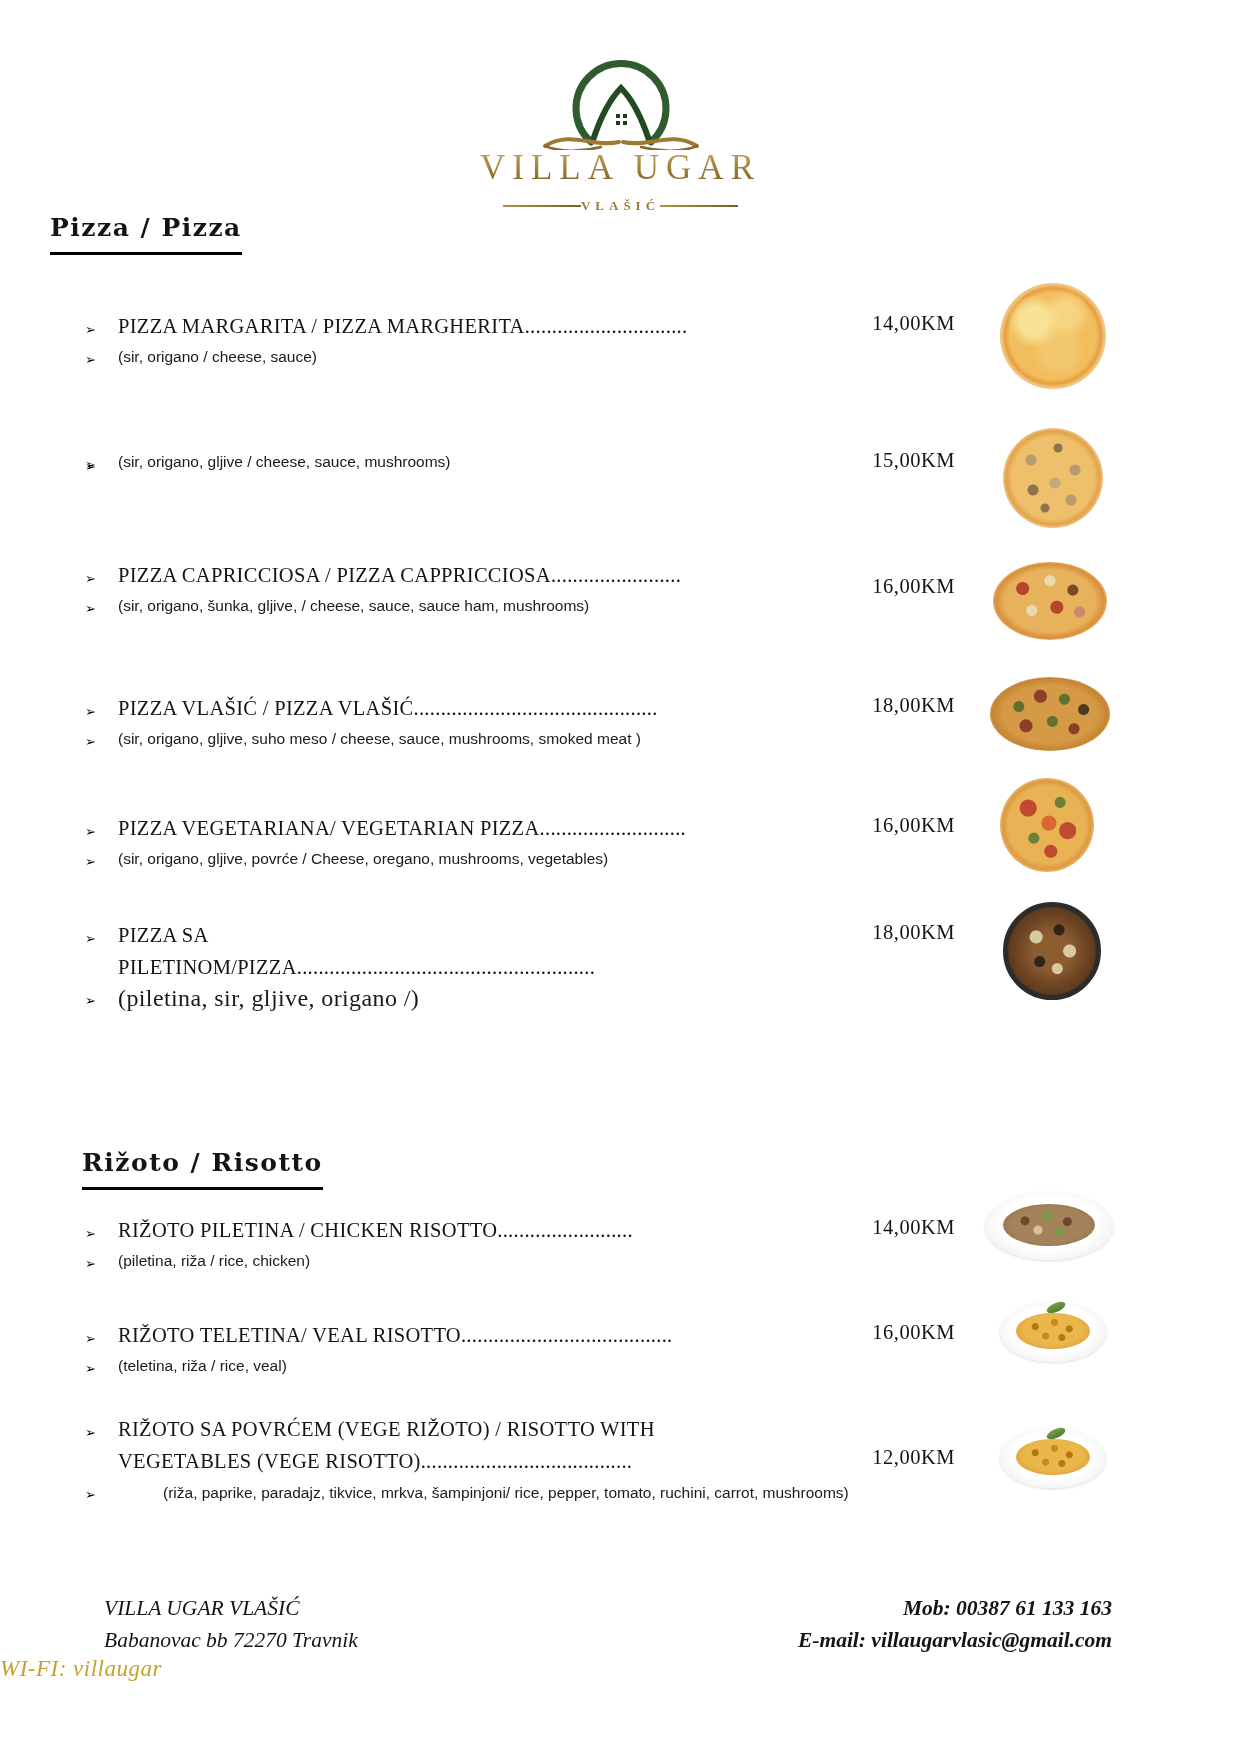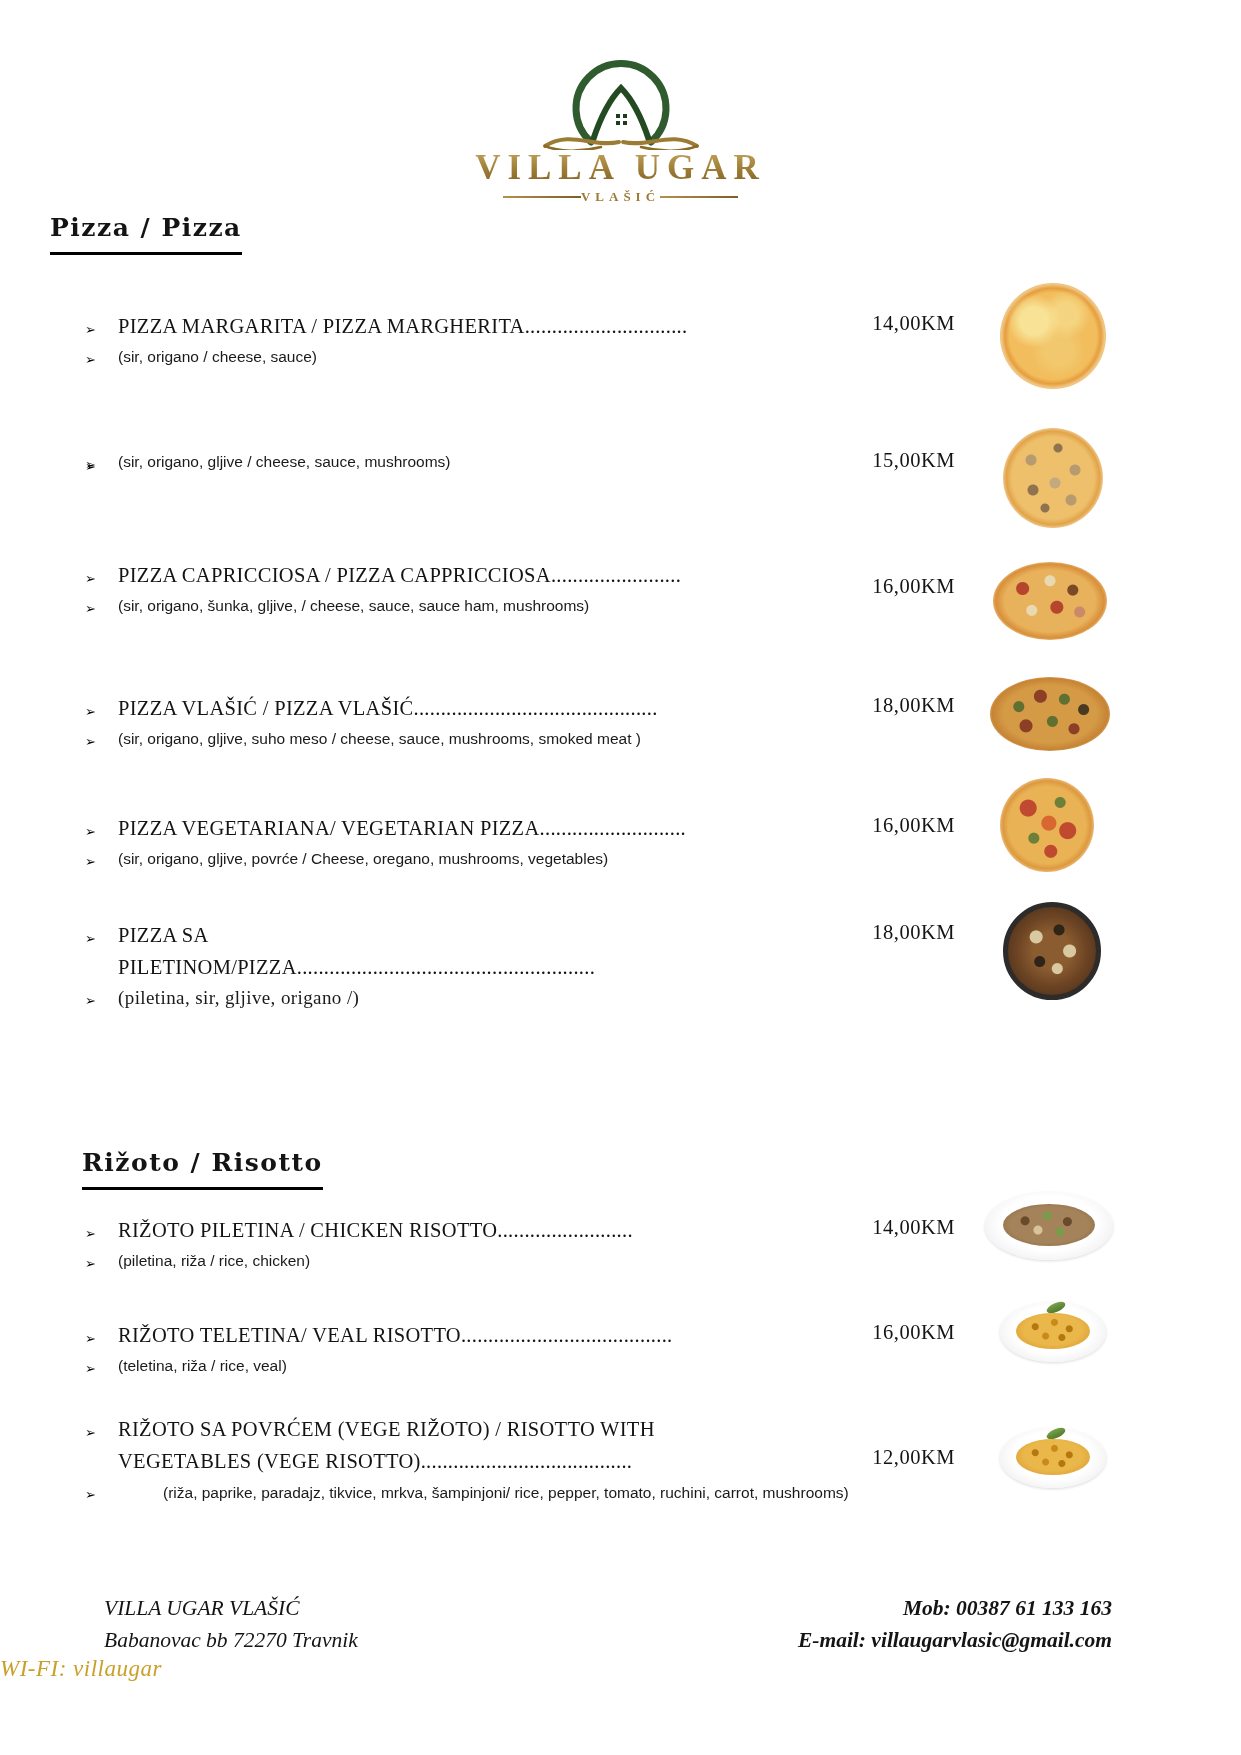--- a/index.html
+++ b/index.html
@@ -13,7 +13,7 @@
   .logo { position:absolute; top:58px; left:0; right:0; text-align:center; }
   .logo-mark { display:block; margin:0 auto; }
   .logo-title {
-    margin-top:-2px; font-size:35px; letter-spacing:7px; font-weight:bold;
+    margin-top:-2px; font-size:35px; letter-spacing:7px; font-weight:normal;
     background:linear-gradient(180deg,#c9a85f 0%, #9c7b35 55%, #7c5f24 100%);
     -webkit-background-clip:text; background-clip:text; color:transparent;
     font-family:"Liberation Serif", serif;

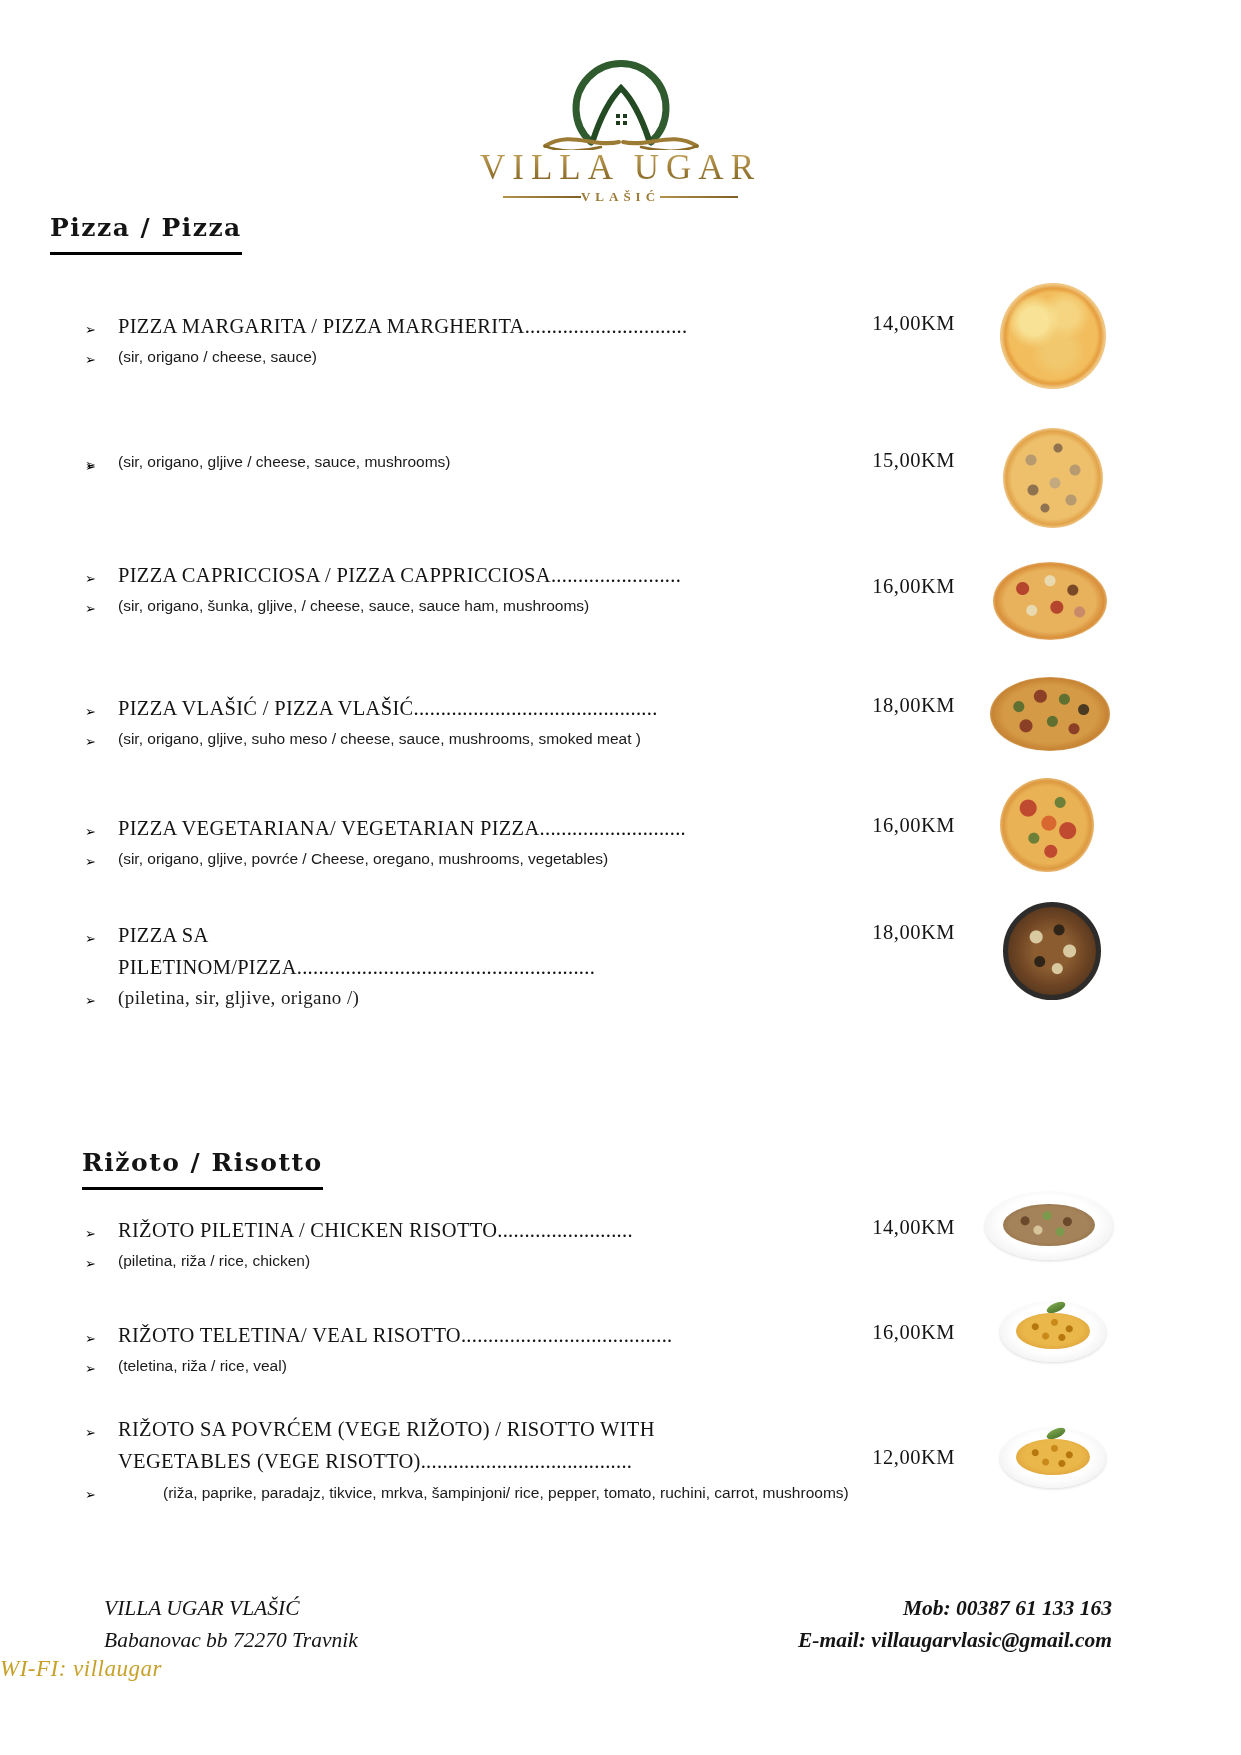--- a/index.html
+++ b/index.html
@@ -20,7 +20,7 @@
   }
   .logo-sub {
     display:flex; align-items:center; justify-content:center; 
-    margin-top:1px; color:#9c7b35; font-weight:bold;
+    margin-top:10px; color:#9c7b35; font-weight:bold;
     font-size:13px; letter-spacing:5px; font-family:"Liberation Serif", serif;
   }
   .logo-rule { width:78px; height:2px; background:linear-gradient(90deg,#b3914a,#7c5f24); }

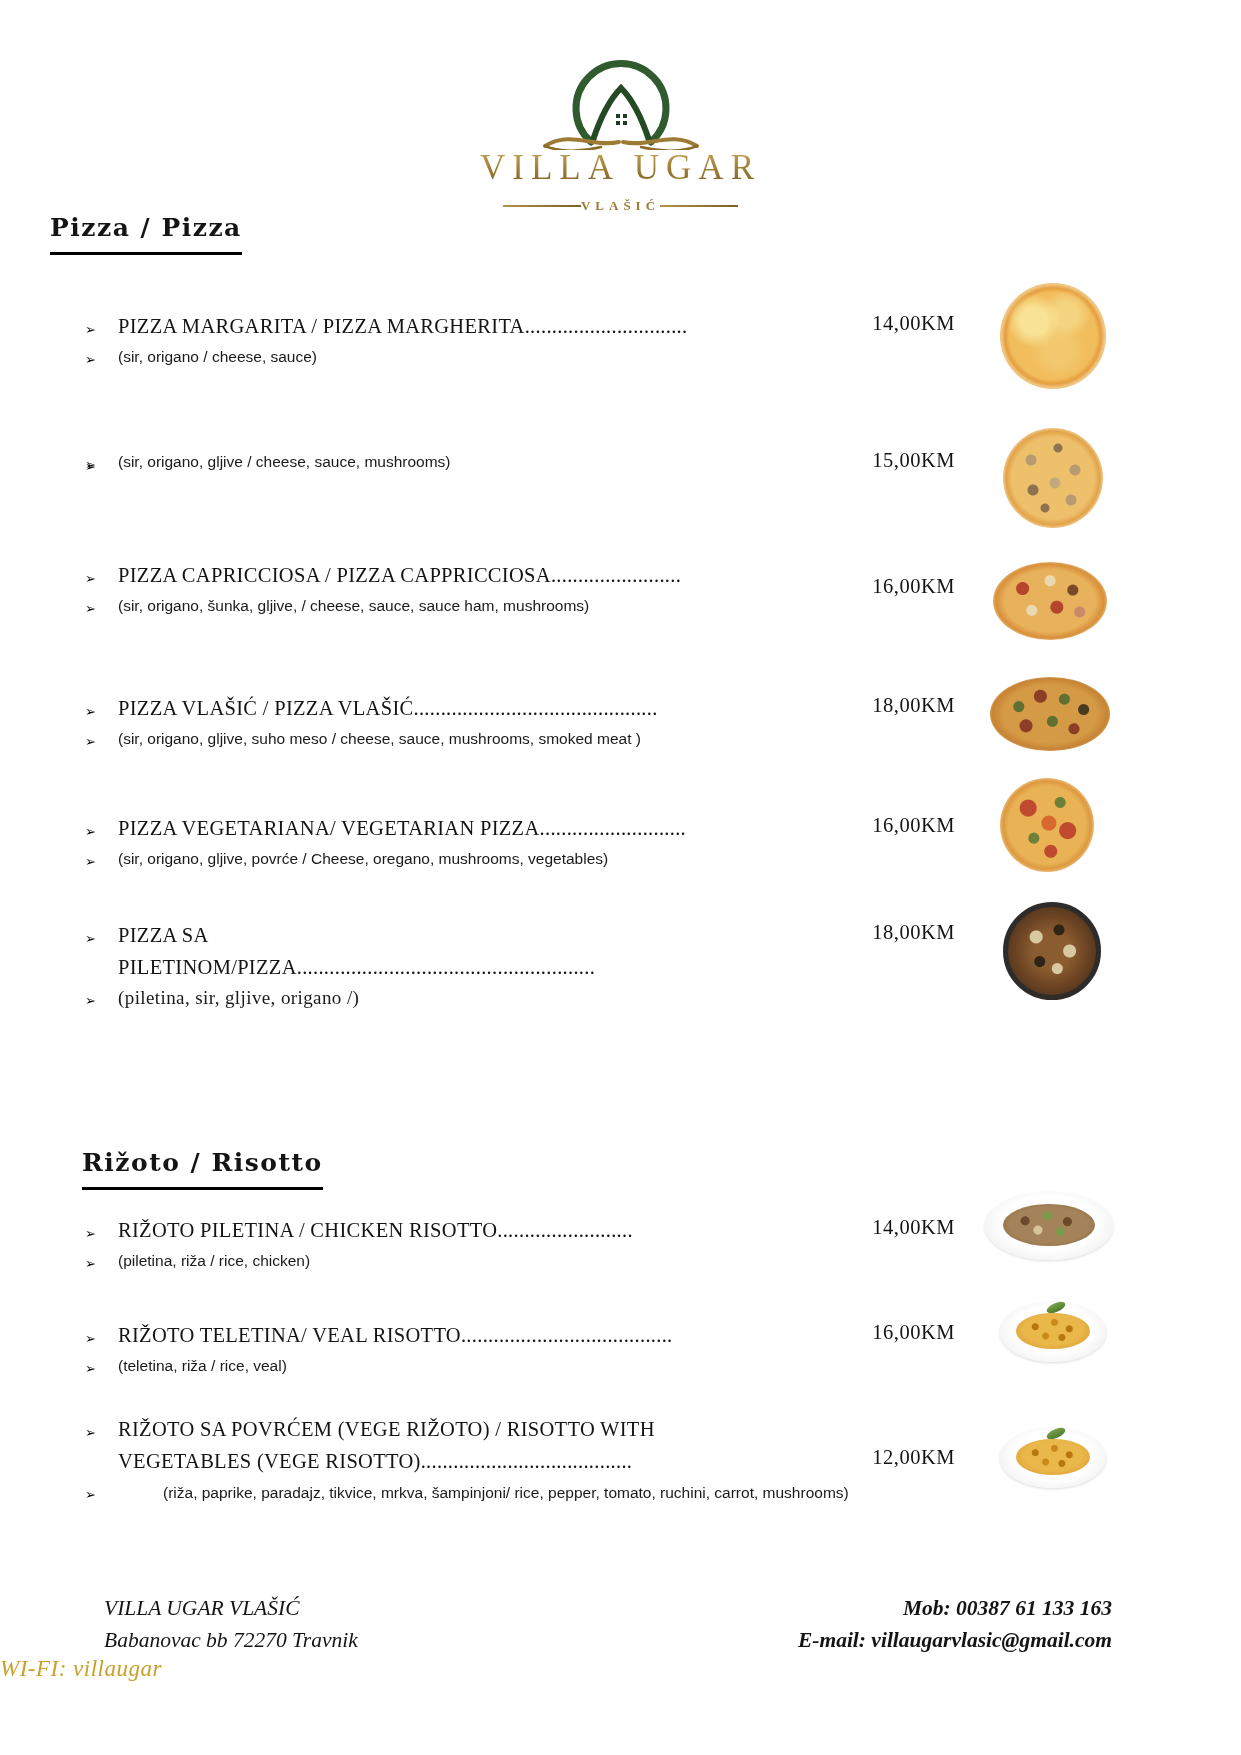--- a/index.html
+++ b/index.html
@@ -49,7 +49,7 @@
     font-family:"Liberation Sans", sans-serif; font-size:15.5px; color:#1a1a1a;
     display:inline-block; max-width:690px;
   }
-  .desc-serif .desc { font-family:"Liberation Serif", serif; font-size:19px; letter-spacing:0.4px; }
+  .desc-serif .desc { font-family:"Liberation Serif", serif; font-size:24px; letter-spacing:0.4px; }
   .price {
     position:absolute; top:1px; left:660px; width:210px;
     text-align:right; font-size:20.5px; letter-spacing:0.5px;

